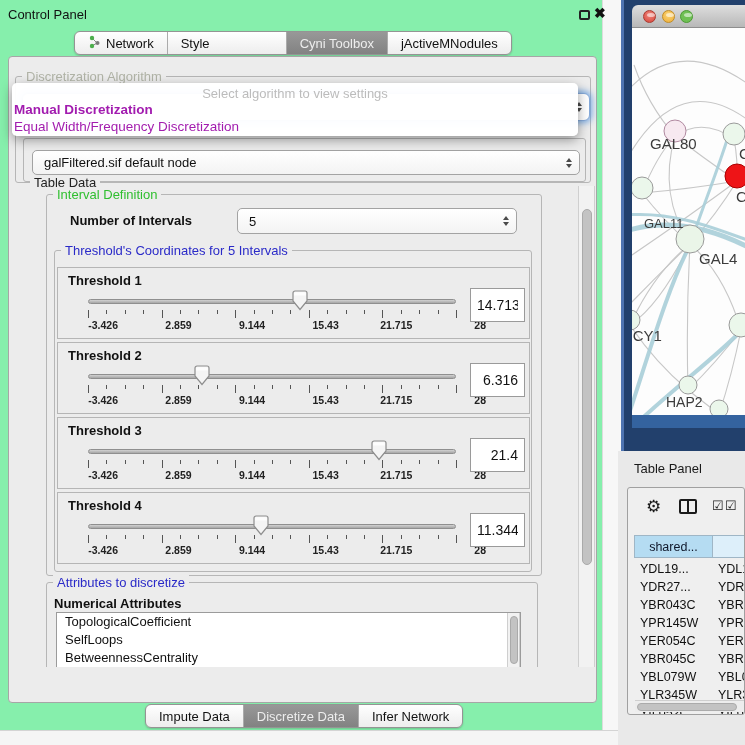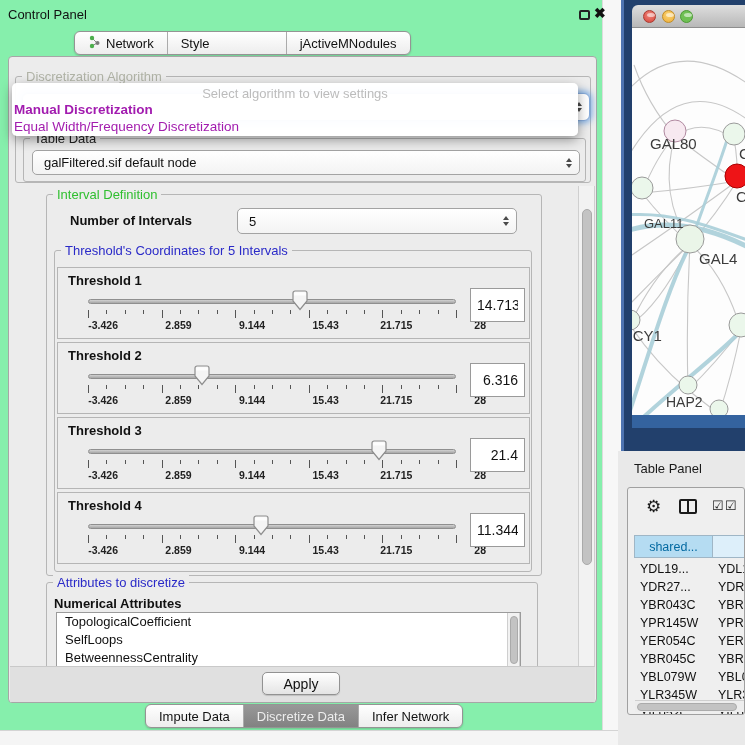--- a/index.html
+++ b/index.html
@@ -104,6 +104,9 @@
         </div>
         <div class="item" style="position: relative; margin-top: 36px;">
           <span>Select</span>
+        </div>
+        <div class="item sel" style="position: relative;">
+          <span>Cyni Toolbox</span>
         </div>
         <div class="item" style="position: relative;">
           <span>jActiveMNodules</span>

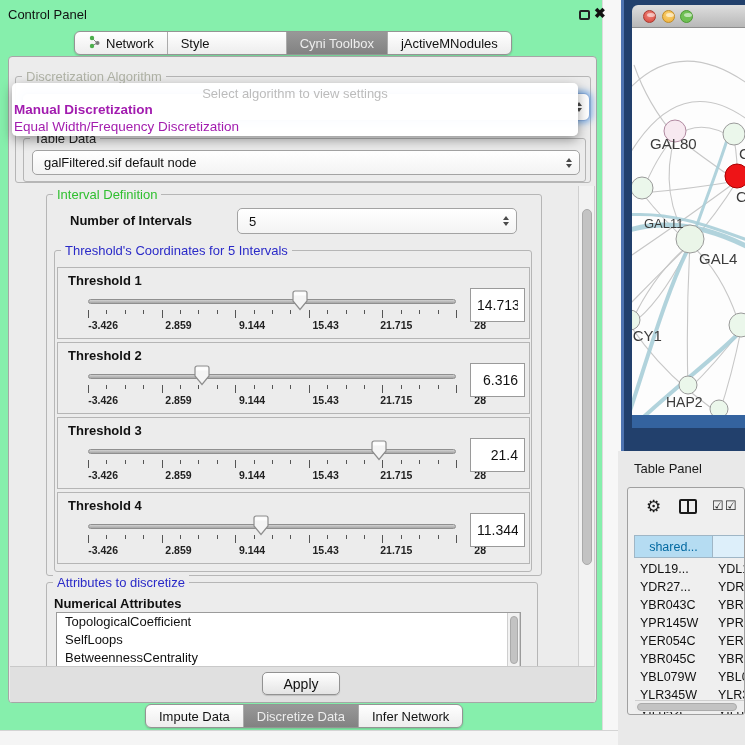--- a/index.html
+++ b/index.html
@@ -120,7 +120,7 @@
       </div>
 
       <div class="groupbox" style="left:14px;top:81px;width:563px;height:44px;">
-        <span class="grouplabel" style="color:#222;">Table Data</span>
+        <span class="grouplabel" style="color:#222;margin-top:44px;">Table Data</span>
         <div class="combo" style="left:8px;top:11px;width:548px;height:25px;">
           <span>galFiltered.sif default node</span>
           <span class="stepper">

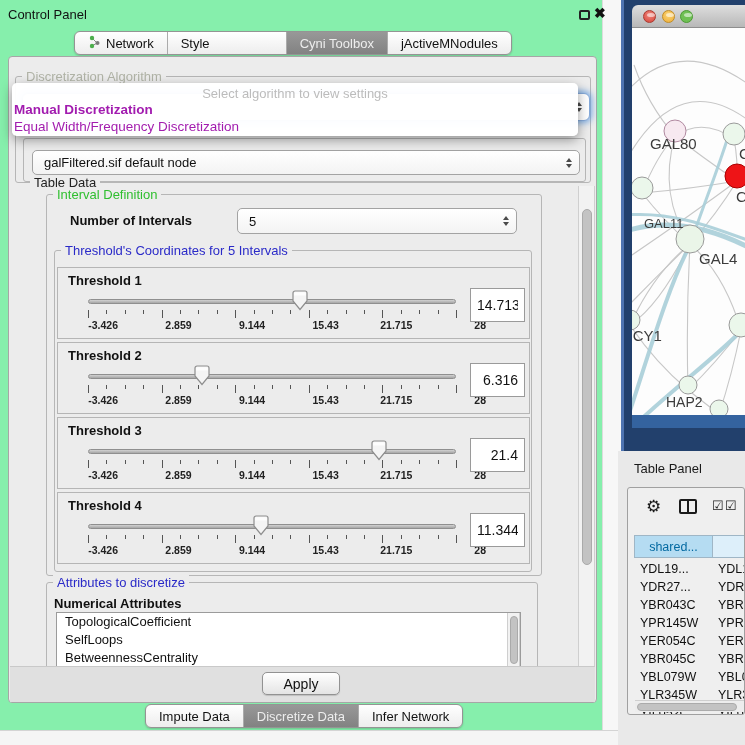--- a/index.html
+++ b/index.html
@@ -73,7 +73,7 @@
   .tp-split i{position:absolute;left:6px;top:0;width:2px;height:11px;background:#1a1a1a;}
   .tp-check{position:absolute;top:10px;font-size:13px;color:#1a1a1a;}
   .tp-table{position:absolute;left:6px;top:47px;width:160px;}
-  .tp-hcell{position:absolute;top:0;height:23px;border:1px solid #9fb6c6;font-size:12.5px;color:#0369a1;display:flex;align-items:center;justify-content:center;}
+  .tp-hcell{position:absolute;top:0;height:23px;border:1px solid #9fb6c6;font-size:12.5px;color:#0f172a;display:flex;align-items:center;justify-content:center;}
   .tp-cell{position:absolute;font-size:12.5px;color:#111;height:18px;line-height:18px;white-space:nowrap;}
   .hsb{position:absolute;left:7px;top:212px;width:110px;height:12px;background:#ededed;border-top:1px solid #cfcfcf;}
   .hsb .th{position:absolute;left:2px;top:2px;width:100px;height:8px;background:#c3c3c3;border:1px solid #ababab;border-radius:5px;}

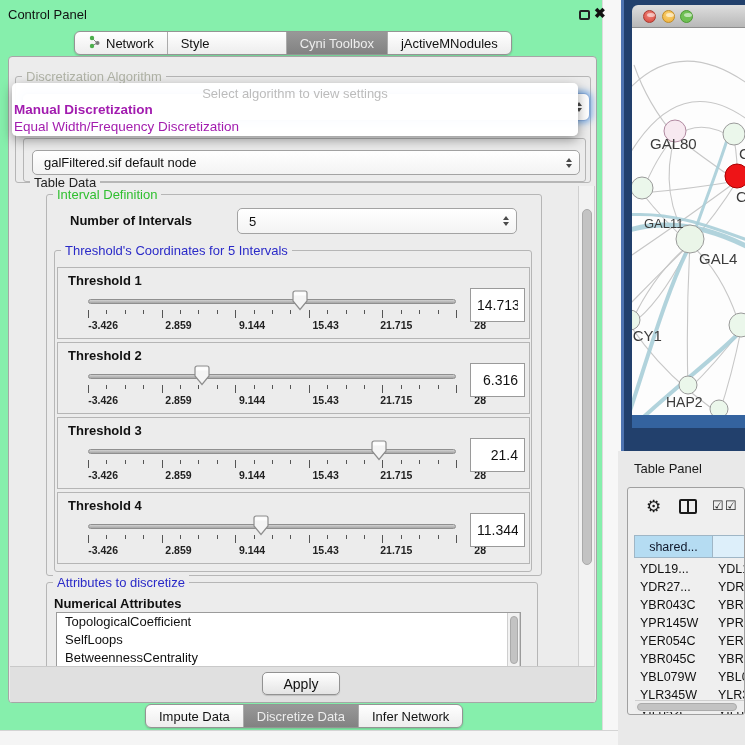--- a/index.html
+++ b/index.html
@@ -316,9 +316,6 @@
       <div class="th" style="left:3px;top:23px;width:10px;height:356px;"></div>
     </div>
 
-    <div class="apply-band">
-      <div class="btn" style="left:252px;top:5px;width:78px;height:23px;">Apply</div>
-    </div>
 
     <div class="seg" id="bottomTabs" style="left:145px;top:704px;">
         <div class="item" style="position: relative;">

